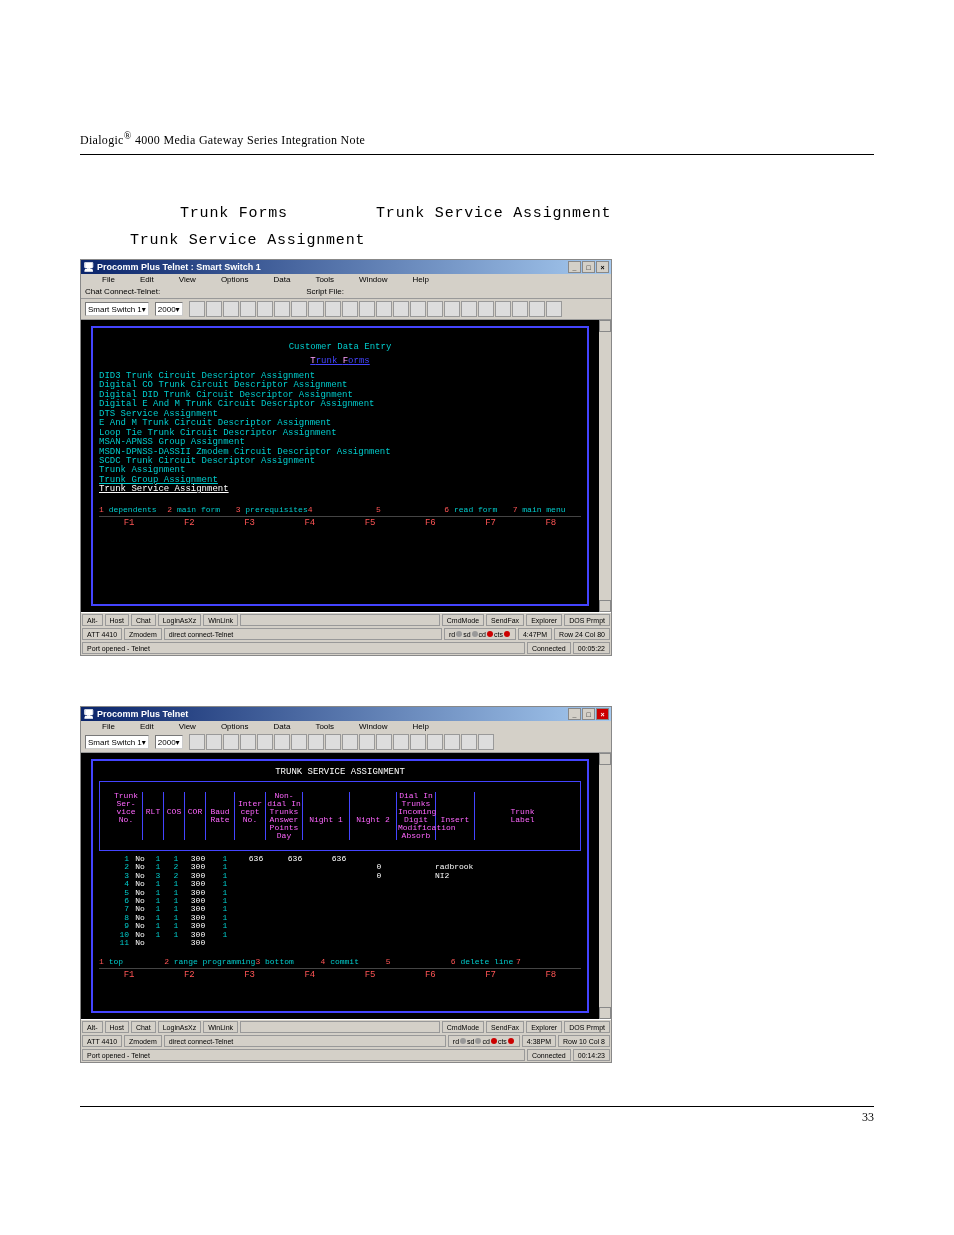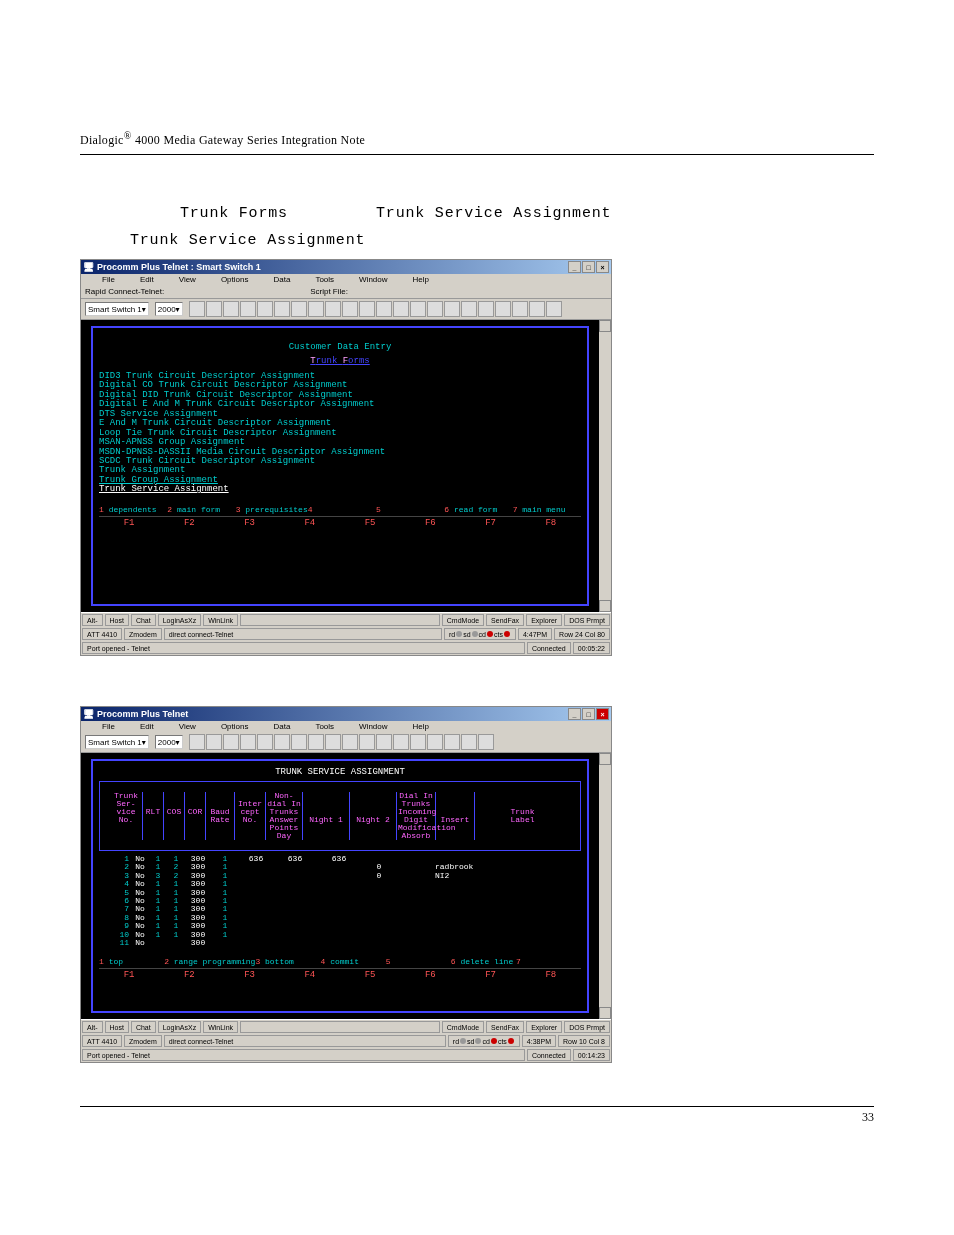--- a/index.html
+++ b/index.html
@@ -249,7 +249,7 @@
     </div>
     <div class="menubar" id="menubar1"><span>File</span><span>Edit</span><span>View</span><span>Options</span><span>Data</span><span>Tools</span><span>Window</span><span>Help</span></div>
     <div class="toolbars">
-      <span class="tool-label">Rapid Connect-Telnet:</span>
+      <span class="tool-label">Chat Connect-Telnet:</span>
       <span class="tool-label" style="margin-left:140px;">Script File:</span>
     </div>
     <div class="toolbars">

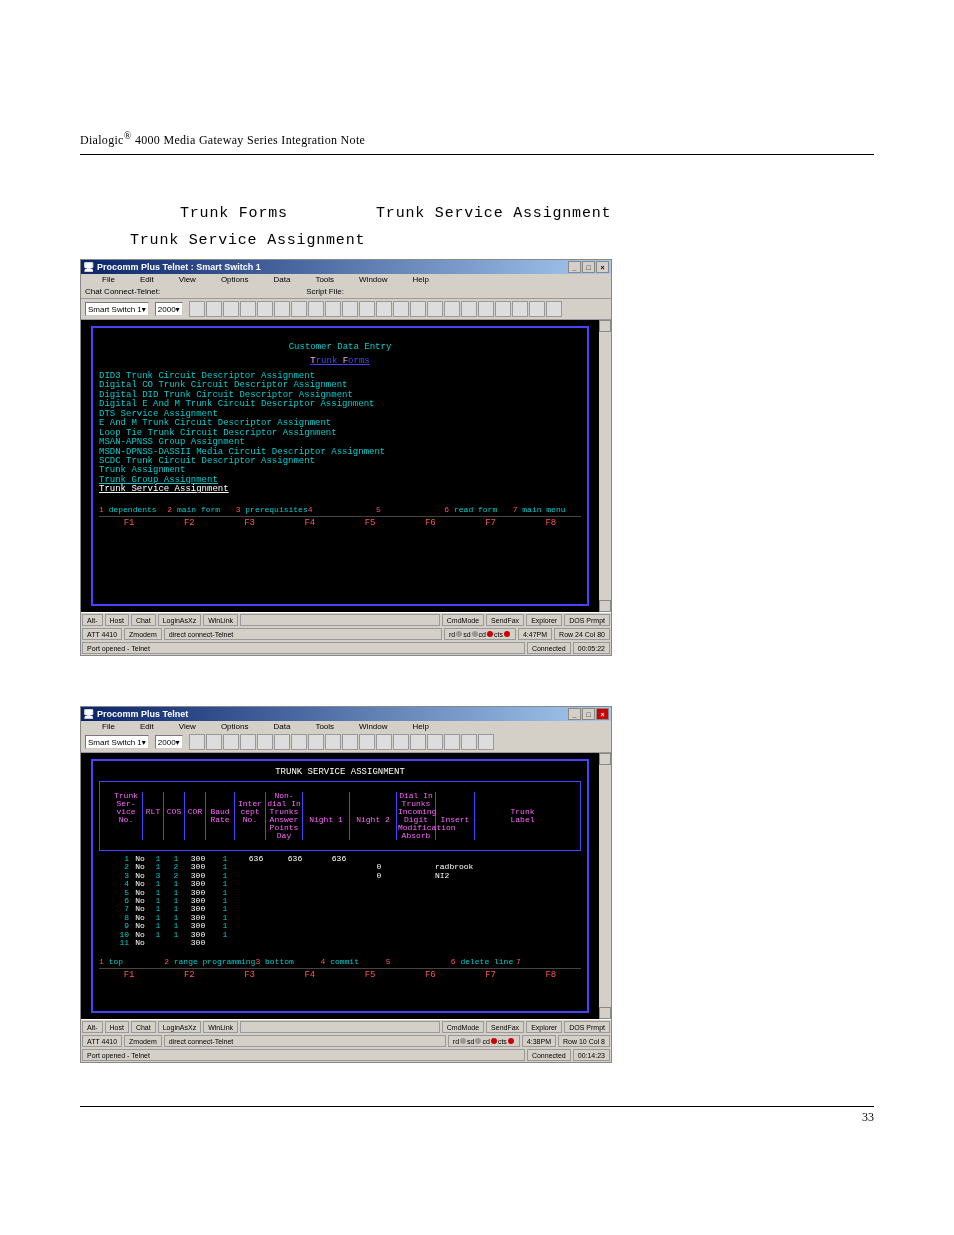--- a/index.html
+++ b/index.html
@@ -296,7 +296,7 @@
             <div class="item">E And M Trunk Circuit Descriptor Assignment</div>
             <div class="item">Loop Tie Trunk Circuit Descriptor Assignment</div>
             <div class="item">MSAN-APNSS Group Assignment</div>
-            <div class="item">MSDN-DPNSS-DASSII Media Circuit Descriptor Assignment</div>
+            <div class="item">MSDN-DPNSS-DASSII Zmodem Circuit Descriptor Assignment</div>
             <div class="item">SCDC Trunk Circuit Descriptor Assignment</div>
             <div class="item">Trunk Assignment</div>
             <div class="item underline">Trunk Group Assignment</div>

